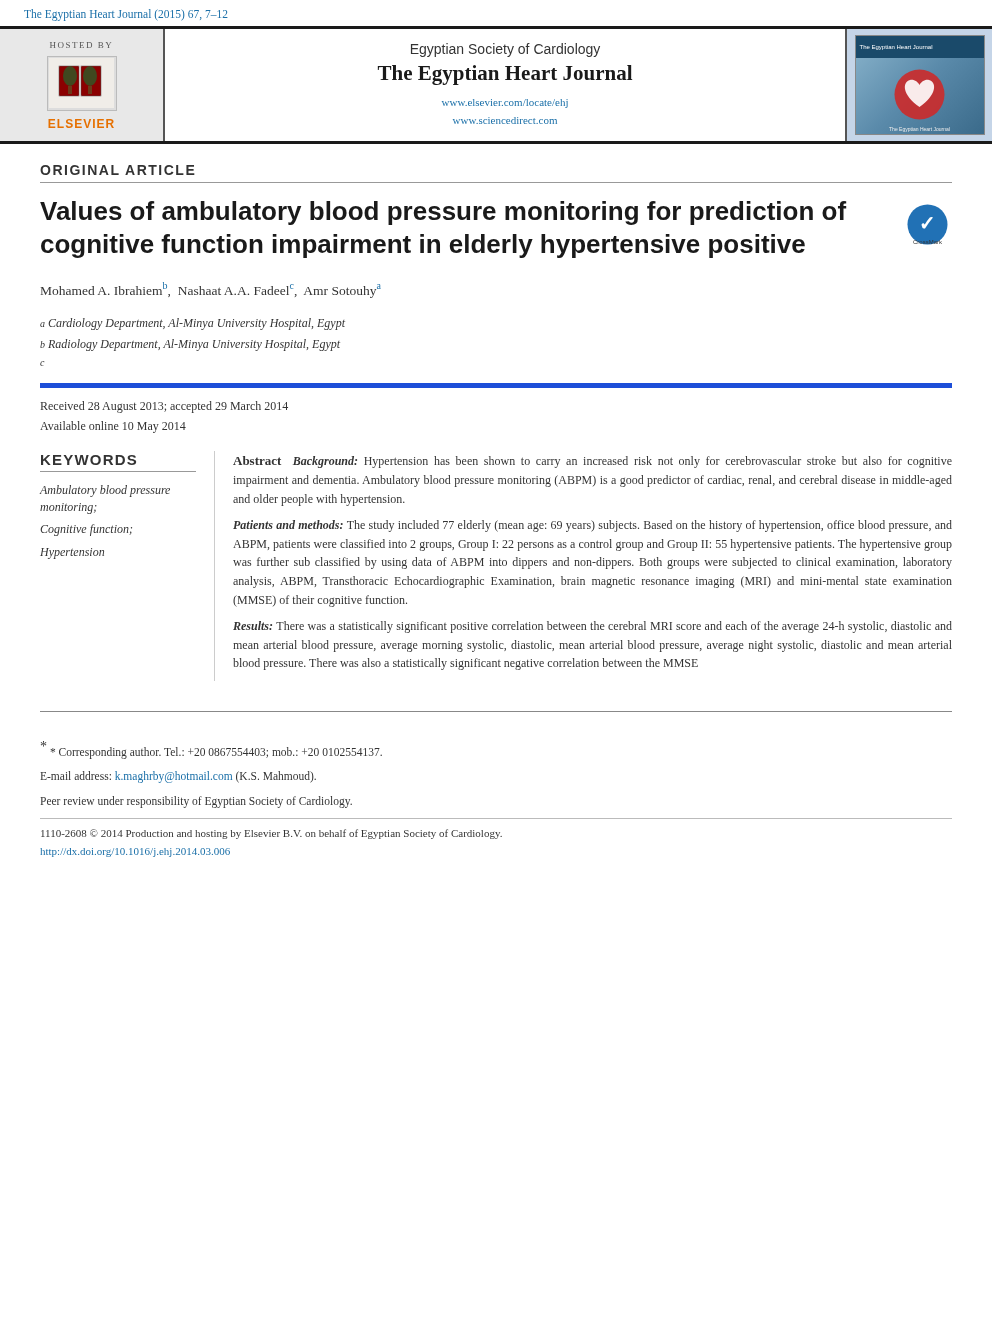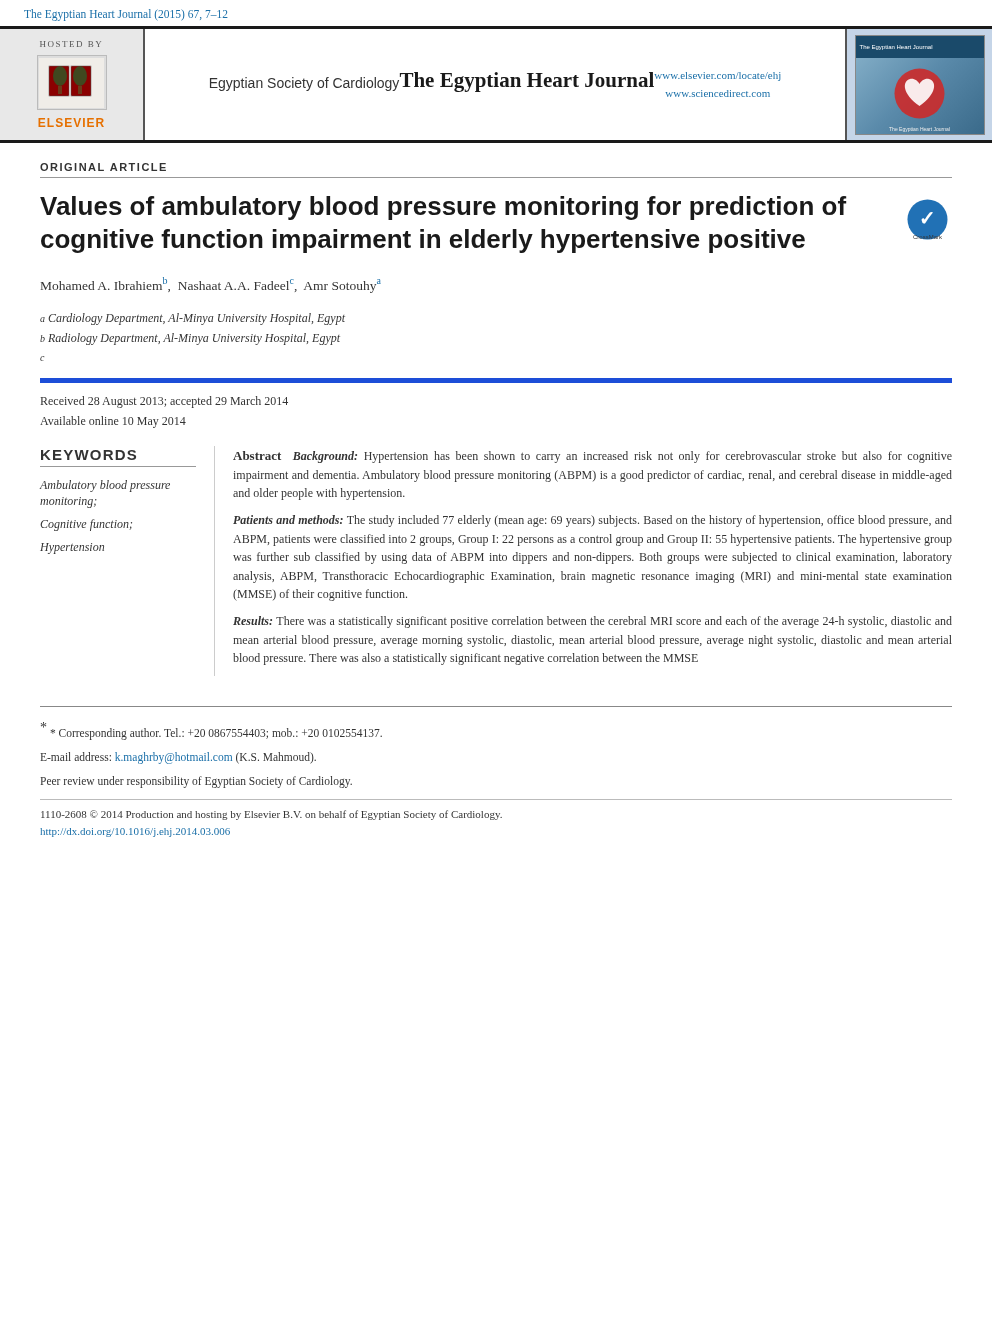--- a/index.html
+++ b/index.html
@@ -34,7 +34,7 @@
       margin: 0 0 0 0;
     }
     .header-elsevier {
-      width: 145px;
+      width: 165px;
       min-height: 110px;
       background: #e8e8e8;
       display: flex;

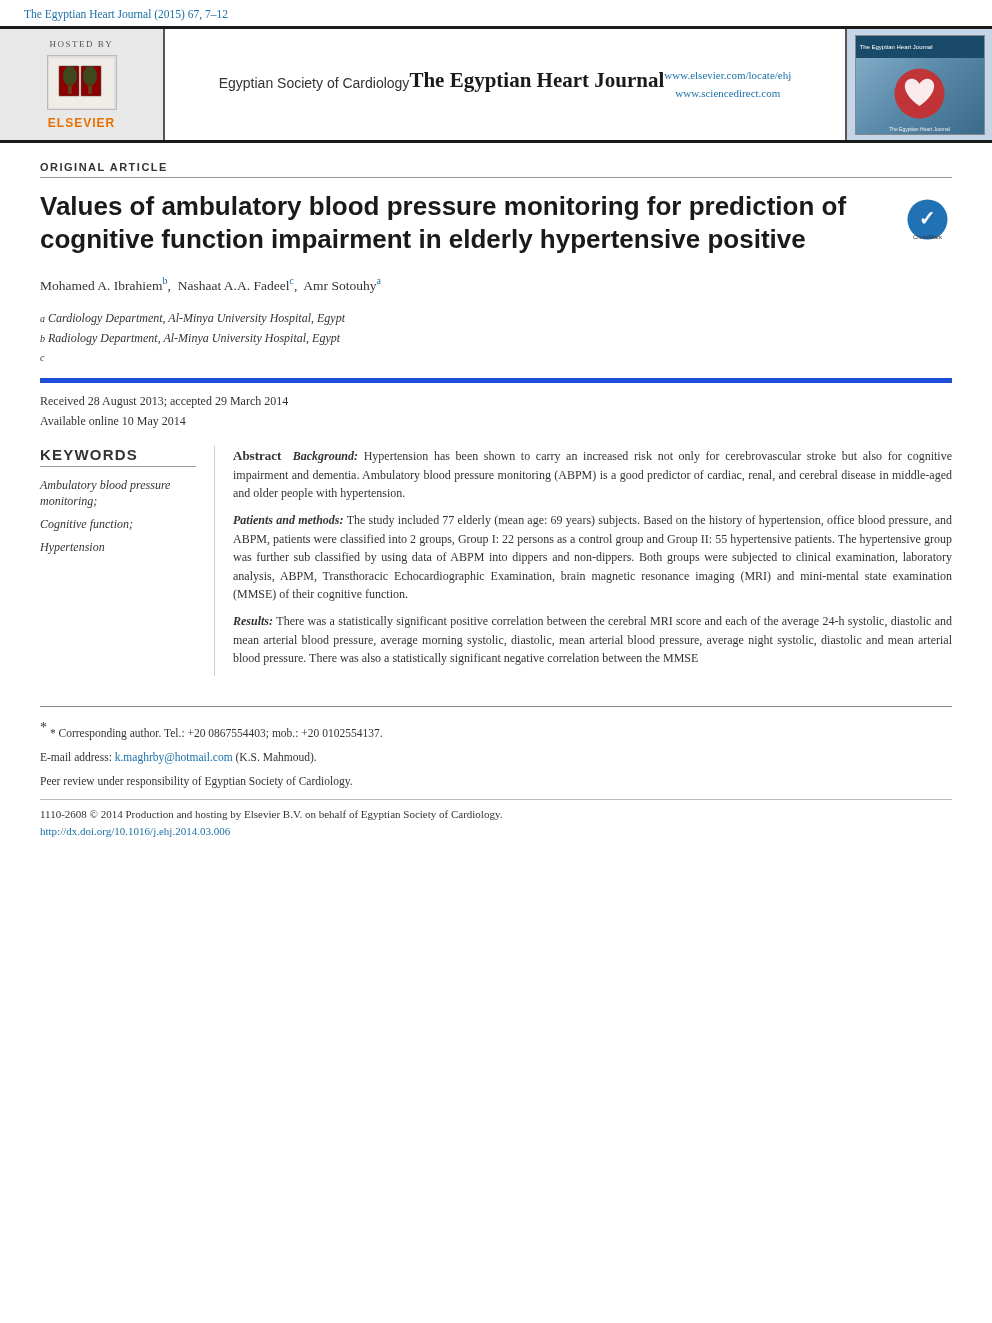--- a/index.html
+++ b/index.html
@@ -76,7 +76,7 @@
     .header-middle {
       flex: 1;
       display: flex;
-      flex-direction: row;
+      flex-direction: column;
       align-items: center;
       justify-content: center;
       padding: 12px 20px;

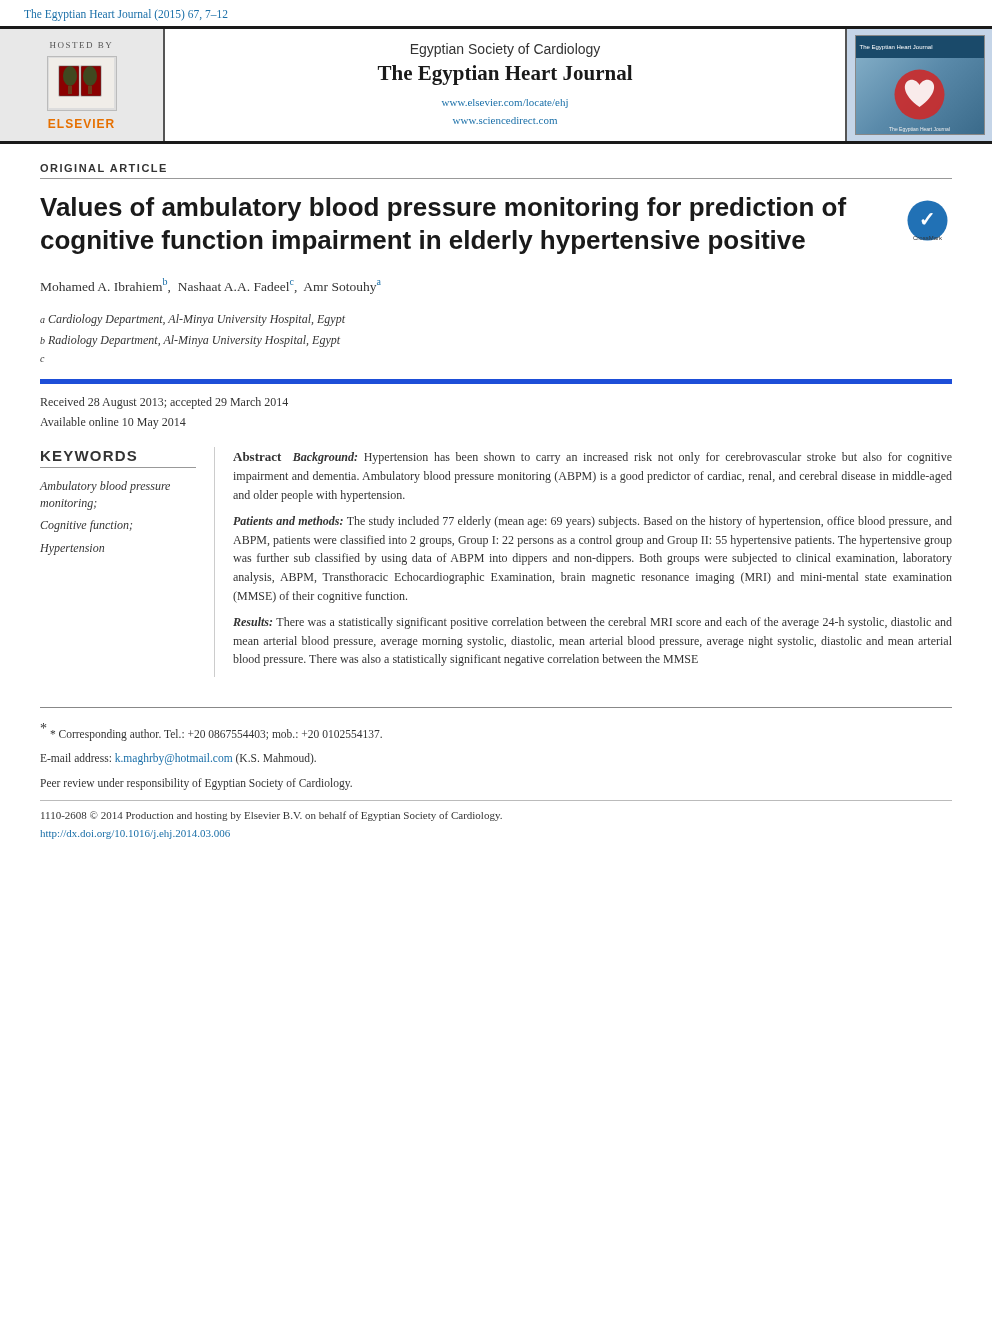--- a/index.html
+++ b/index.html
@@ -158,7 +158,7 @@
       padding: 18px 40px 30px 40px;
     }
     .article-type {
-      font-size: 11px;
+      font-size: 14px;
       font-weight: bold;
       letter-spacing: 1.5px;
       color: #333;

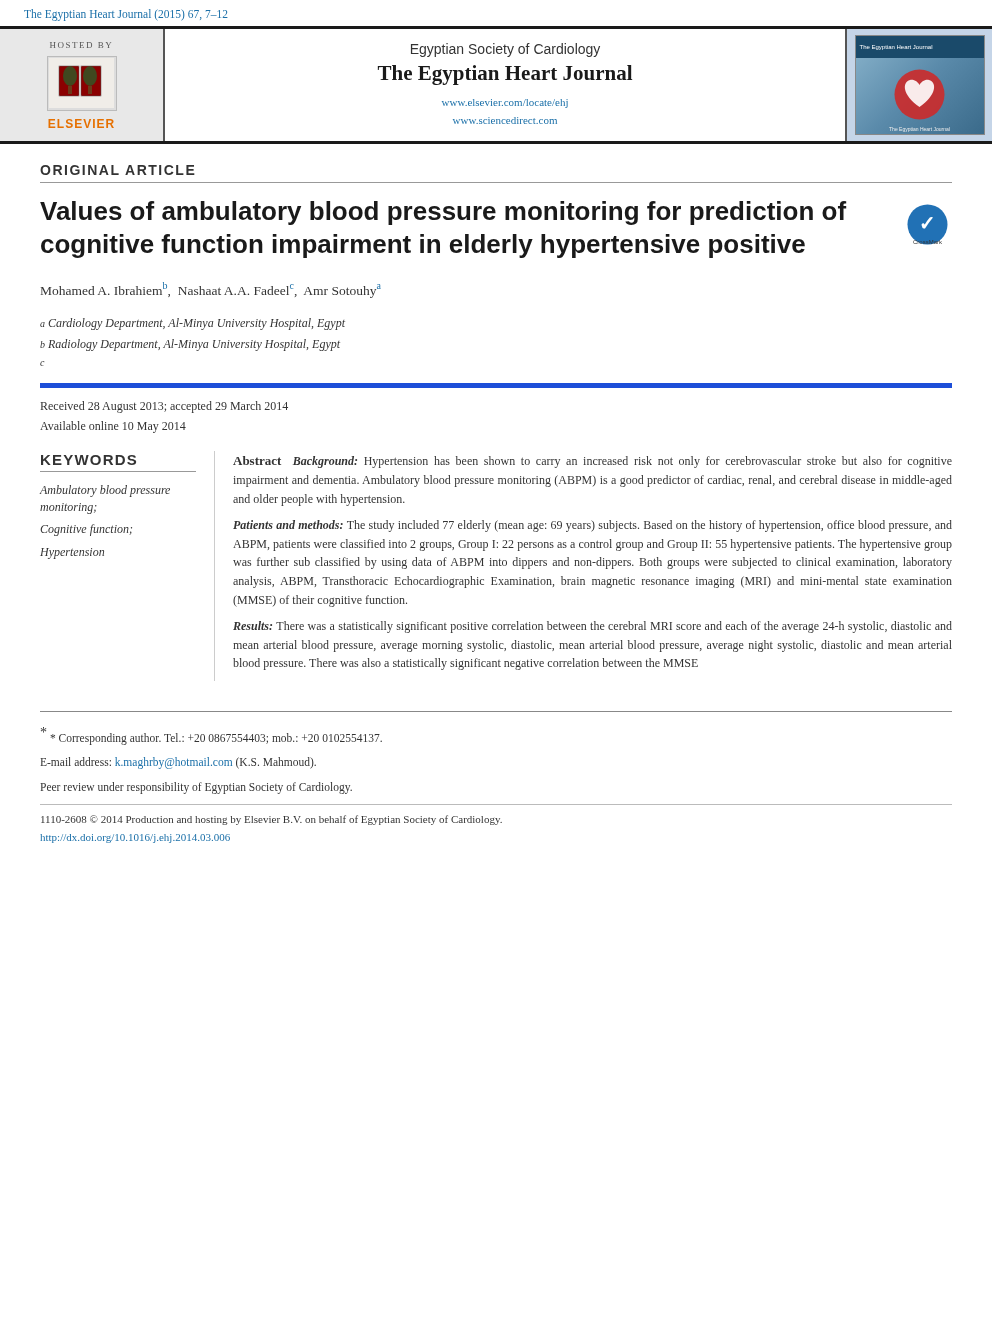--- a/index.html
+++ b/index.html
@@ -292,7 +292,7 @@
     
     .footer-section {
       margin-top: 30px;
-      padding-top: 10px;
+      padding-top: 24px;
       border-top: 1px solid #888;
       font-size: 11.5px;
       color: #333;

